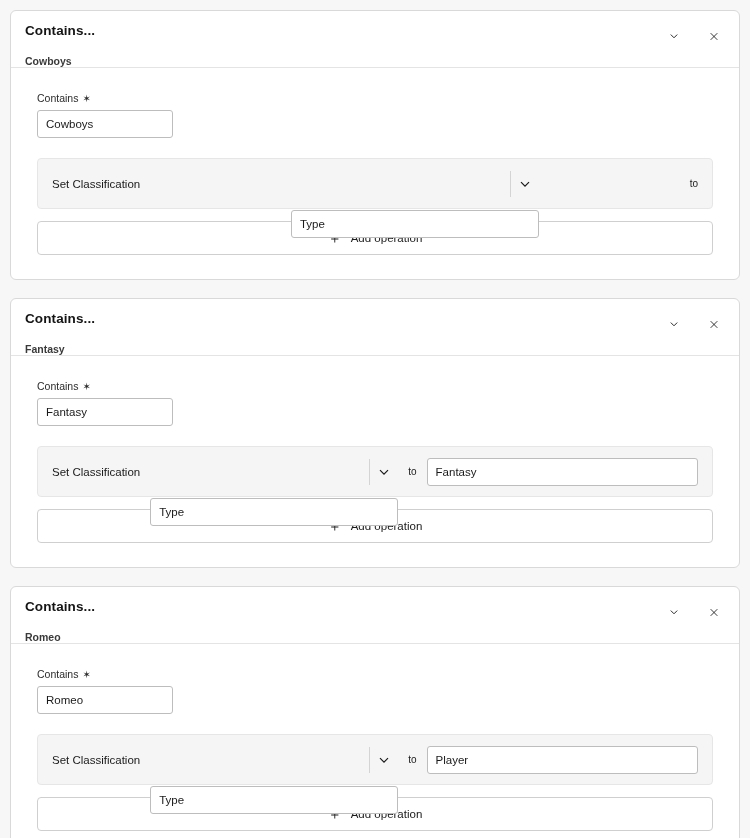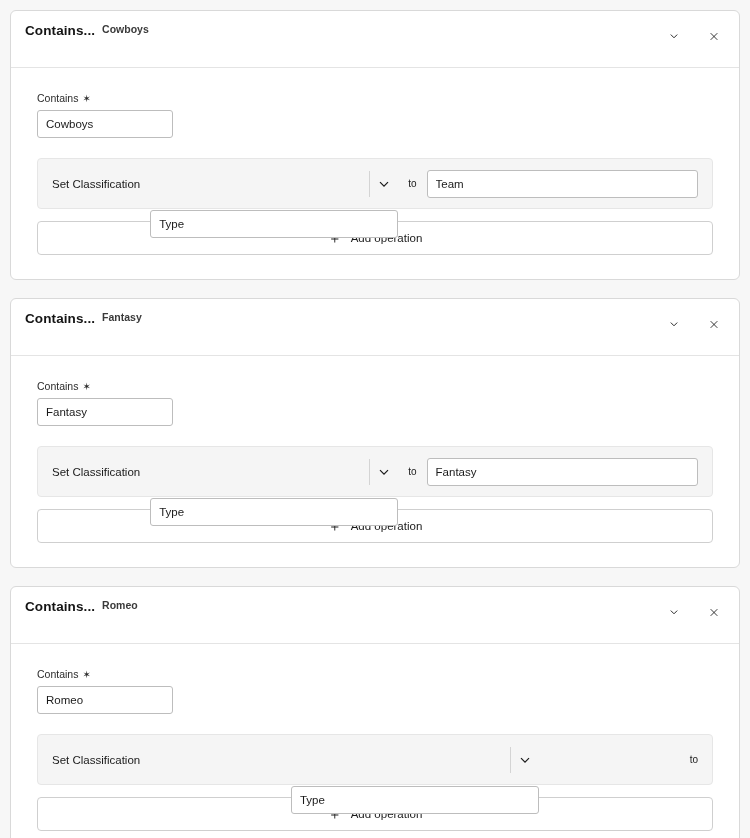--- a/index.html
+++ b/index.html
@@ -38,8 +38,8 @@
   }
   .header-texts {
     display: flex;
-    flex-direction: row;
-    gap: 7px;
+    flex-direction: column;
+    gap: 17px;
     padding-top: 2px;
   }
   .card-title {

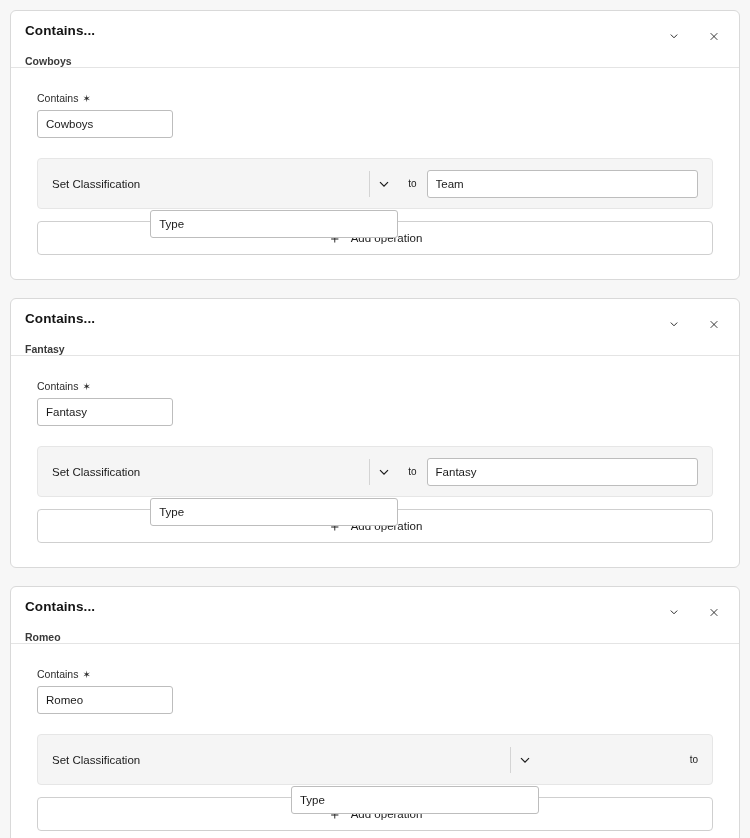--- a/index.html
+++ b/index.html
@@ -236,7 +236,6 @@
           </div>
         </div>
         <span class="to-word">to</span>
-        <input class="value-input" type="text" value="Team" style="">
       </div>
       <button class="add-operation">
         <span class="plus-icon">＋</span>

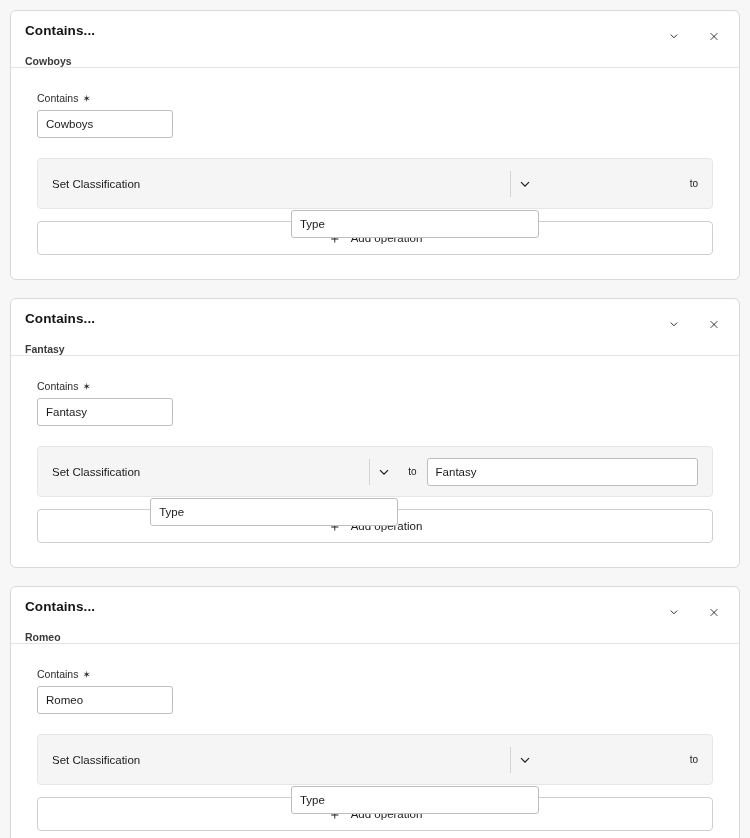--- a/index.html
+++ b/index.html
@@ -327,6 +327,7 @@
           </div>
         </div>
         <span class="to-word">to</span>
+        <input class="value-input" type="text" value="Player" style="">
       </div>
       <button class="add-operation">
         <span class="plus-icon">＋</span>

